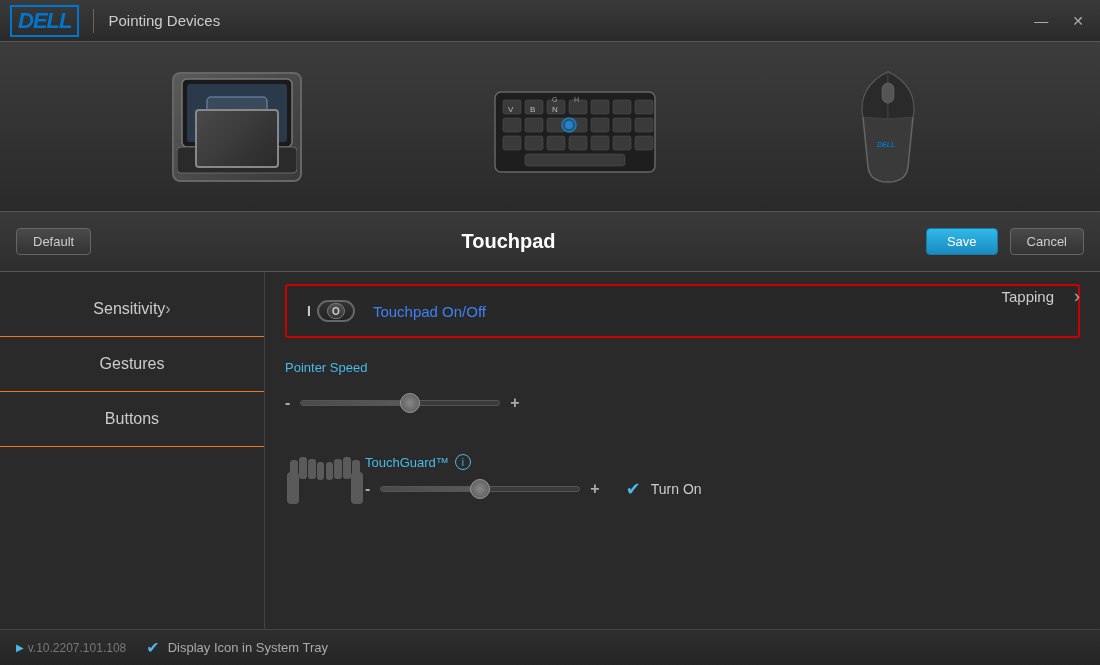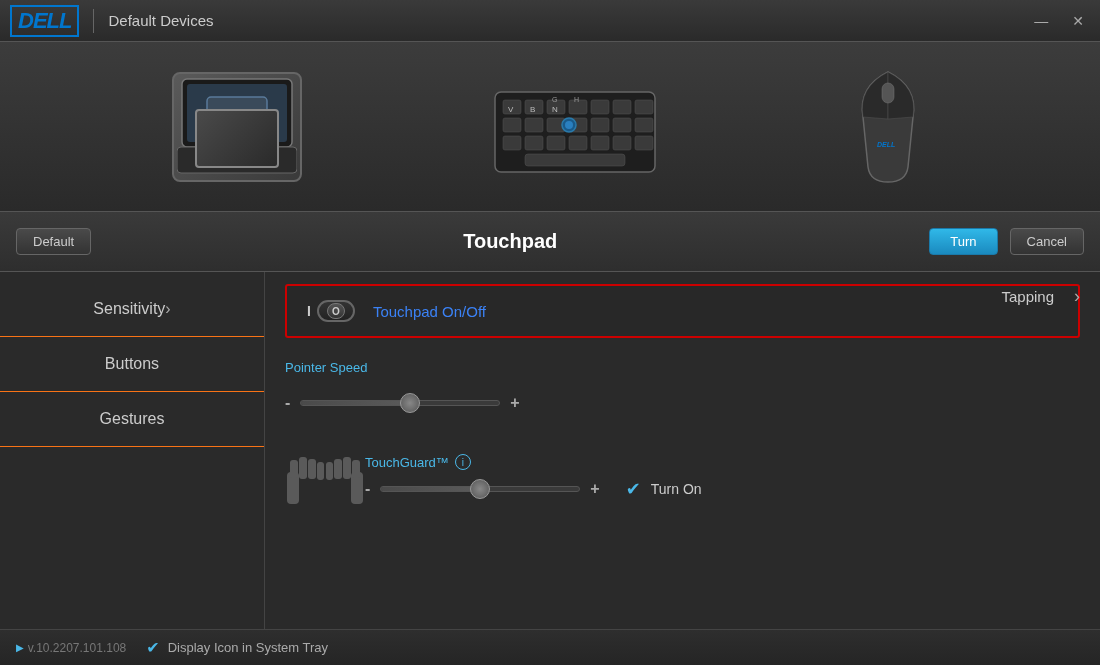--- a/index.html
+++ b/index.html
@@ -391,7 +391,7 @@
 <div class="title-bar">
   <div class="dell-logo">DELL</div>
   <div class="title-divider"></div>
-  <div class="title-text">Default Devices</div>
+  <div class="title-text">Pointing Devices</div>
   <div class="title-controls">
     <button class="title-btn">—</button>
     <button class="title-btn">✕</button>

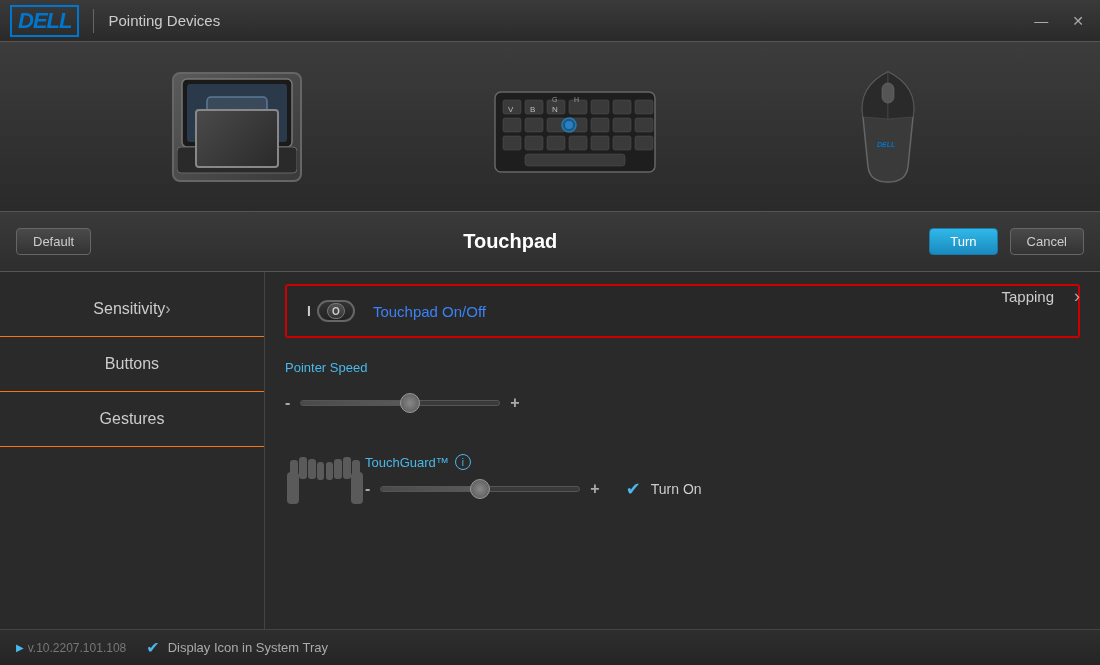--- a/index.html
+++ b/index.html
@@ -478,7 +478,7 @@
 <div class="toolbar">
   <button class="btn-default">Default</button>
   <div class="toolbar-title">Touchpad</div>
-  <button class="btn-save">Turn</button>
+  <button class="btn-save">Save</button>
   <button class="btn-cancel">Cancel</button>
 </div>
 

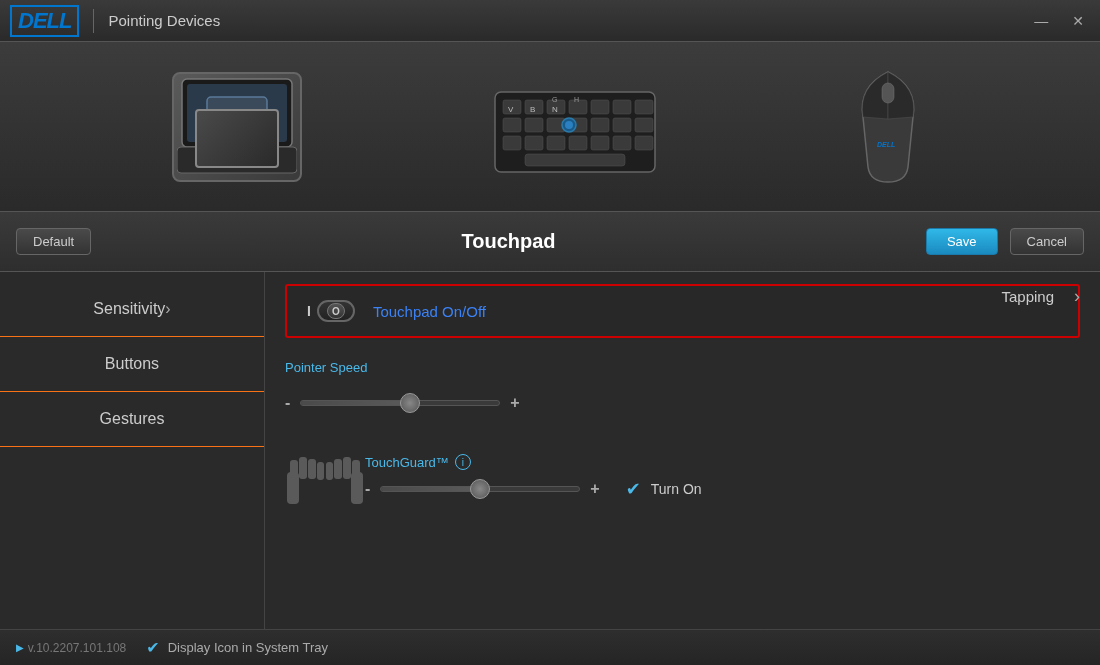--- a/index.html
+++ b/index.html
@@ -490,10 +490,10 @@
       <span class="sidebar-chevron">›</span>
     </div>
     <div class="sidebar-item">
+      <span>Gestures</span>
+    </div>
+    <div class="sidebar-item">
       <span>Buttons</span>
-    </div>
-    <div class="sidebar-item">
-      <span>Gestures</span>
     </div>
   </div>
 

